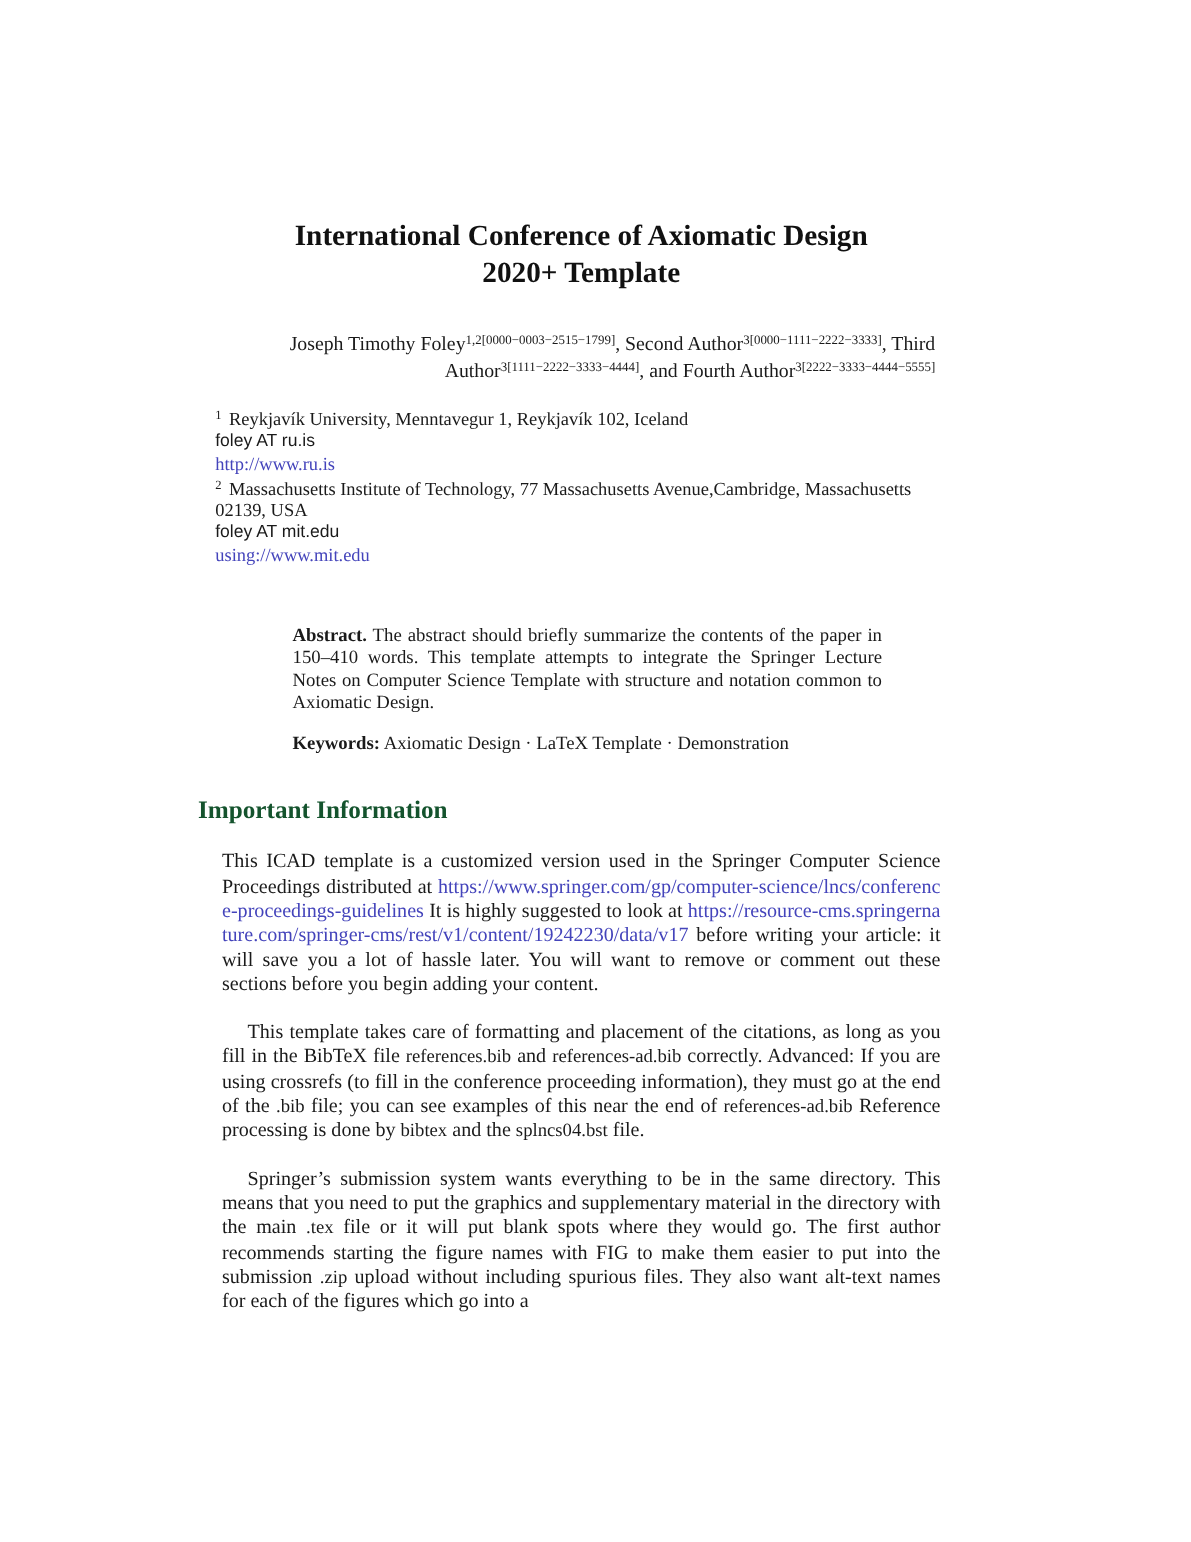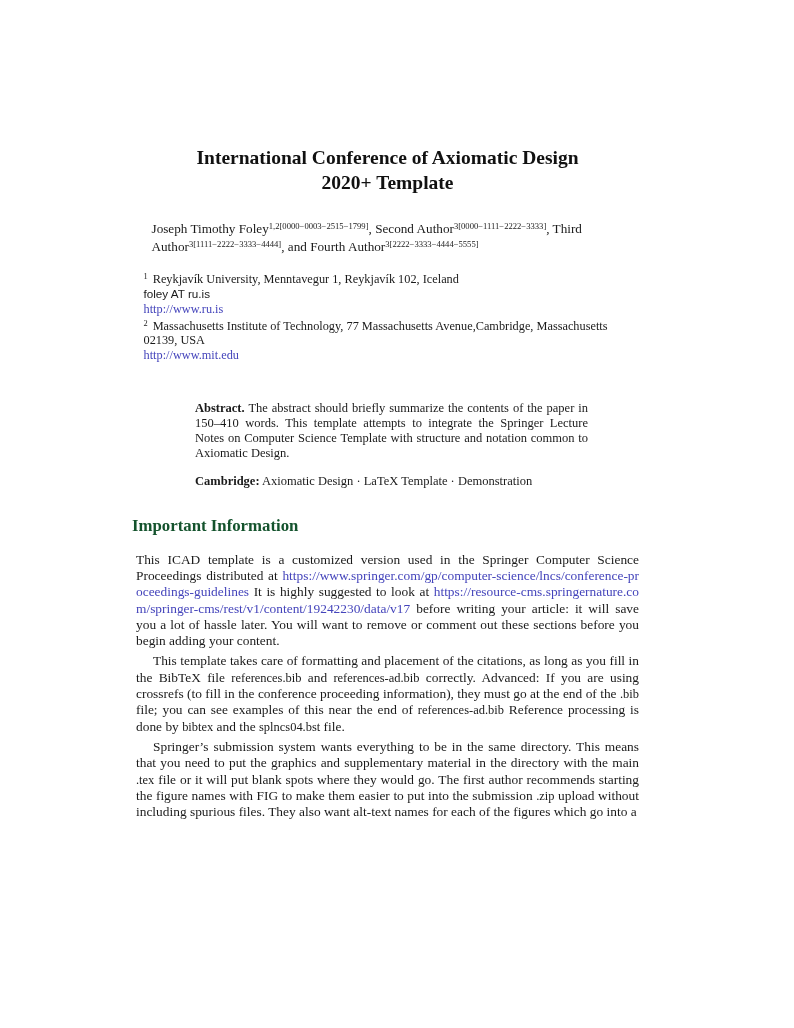--- a/index.html
+++ b/index.html
@@ -17,7 +17,7 @@
     font-size:19.5px; line-height:25px; font-weight:bold; color:#111;
   }
   .authors {
-    margin:24px auto 0 auto; max-width:472px; text-align:left;
+    margin:24px auto 0 auto; max-width:472px; text-align:right;
     font-size:13.2px; line-height:15.5px;
   }
   .sup { font-size:8.6px; vertical-align:0.48em; letter-spacing:0; }

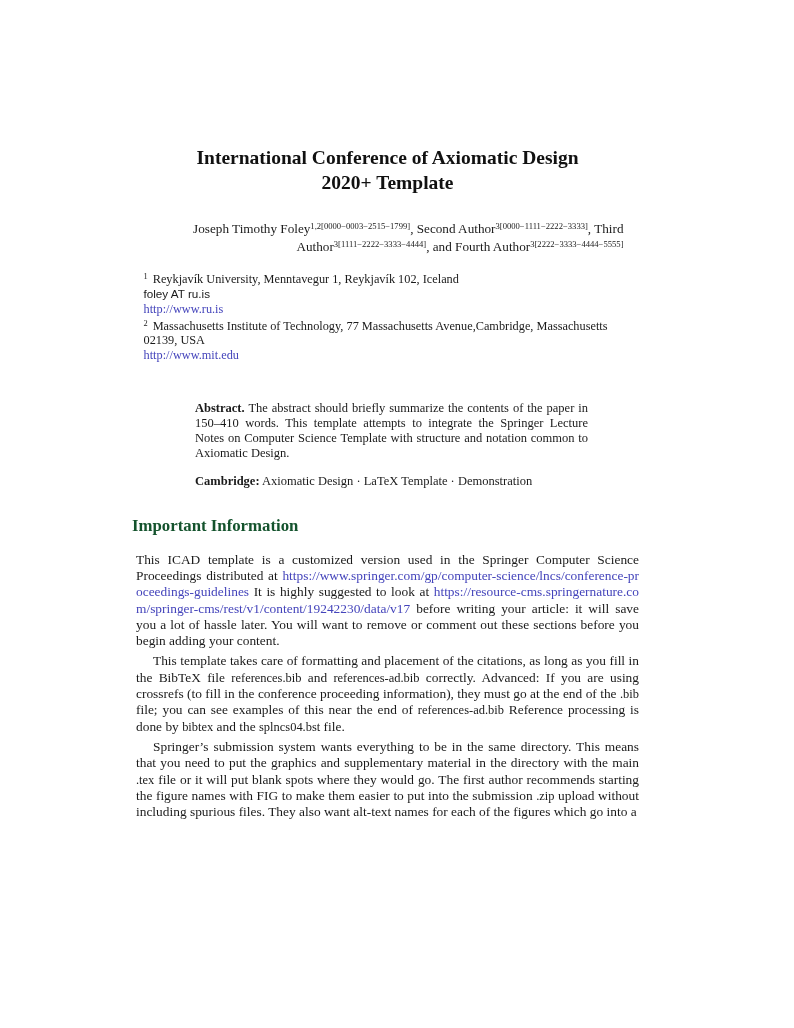--- a/index.html
+++ b/index.html
@@ -69,6 +69,7 @@
 
   <div class="affil">
     <div class="affil-address"><span class="affil-marker">2</span><span class="affil-addr-text">Massachusetts Institute of Technology, 77 Massachusetts Avenue,Cambridge, Massachusetts 02139, USA</span></div>
+    <div class="affil-email">foley AT mit.edu</div>
     <div><a class="link" href="#">http://www.mit.edu</a></div>
   </div>
 </div>

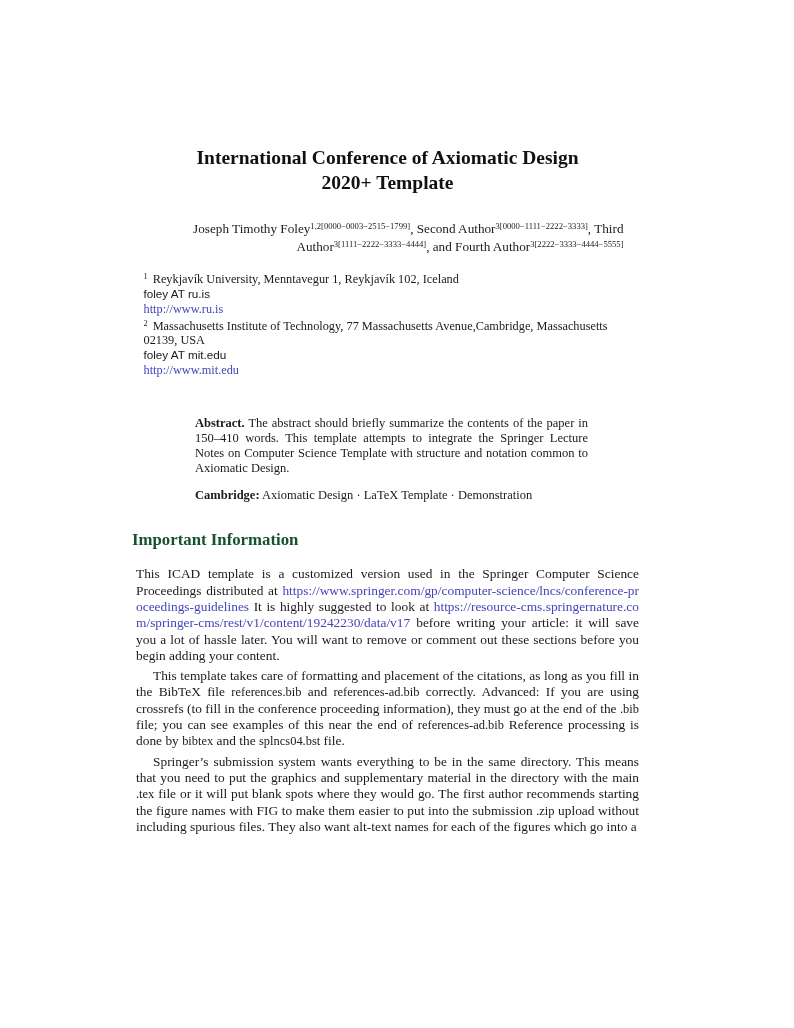--- a/index.html
+++ b/index.html
@@ -70,7 +70,7 @@
   <div class="affil">
     <div class="affil-address"><span class="affil-marker">2</span><span class="affil-addr-text">Massachusetts Institute of Technology, 77 Massachusetts Avenue,Cambridge, Massachusetts 02139, USA</span></div>
     <div class="affil-email">foley AT mit.edu</div>
-    <div><a class="link" href="#">http://www.mit.edu</a></div>
+    <div><a class="link" href="#">using://www.mit.edu</a></div>
   </div>
 </div>
 

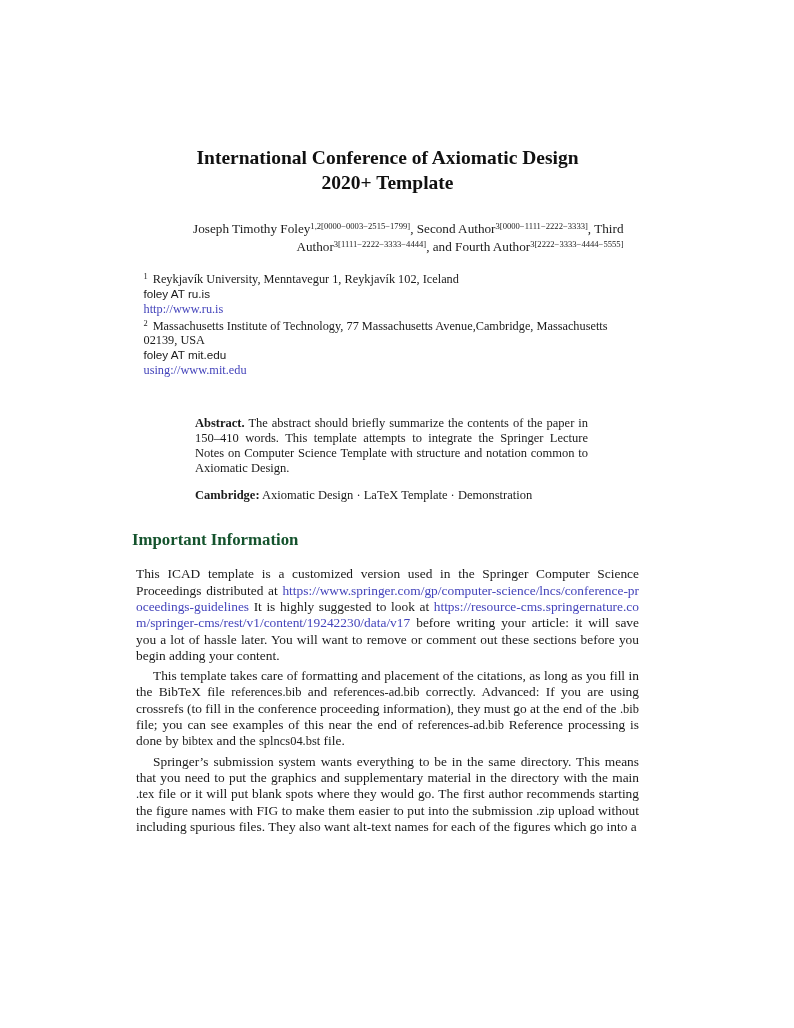--- a/index.html
+++ b/index.html
@@ -77,7 +77,7 @@
     <div class="abstract"><span class="bold">Abstract.</span>
       <span>The abstract should briefly summarize the contents of the paper in 150–410 words. This template attempts to integrate the Springer Lecture Notes on Computer Science Template with structure and notation common to Axiomatic Design.</span></div>
 
-    <div class="keywords"><span class="bold">Cambridge:</span>
+    <div class="keywords"><span class="bold">Keywords:</span>
       <span id="kw-items">Axiomatic Design · LaTeX Template · Demonstration</span></div>
 
     <h2 class="section-heading">Important Information</h2>

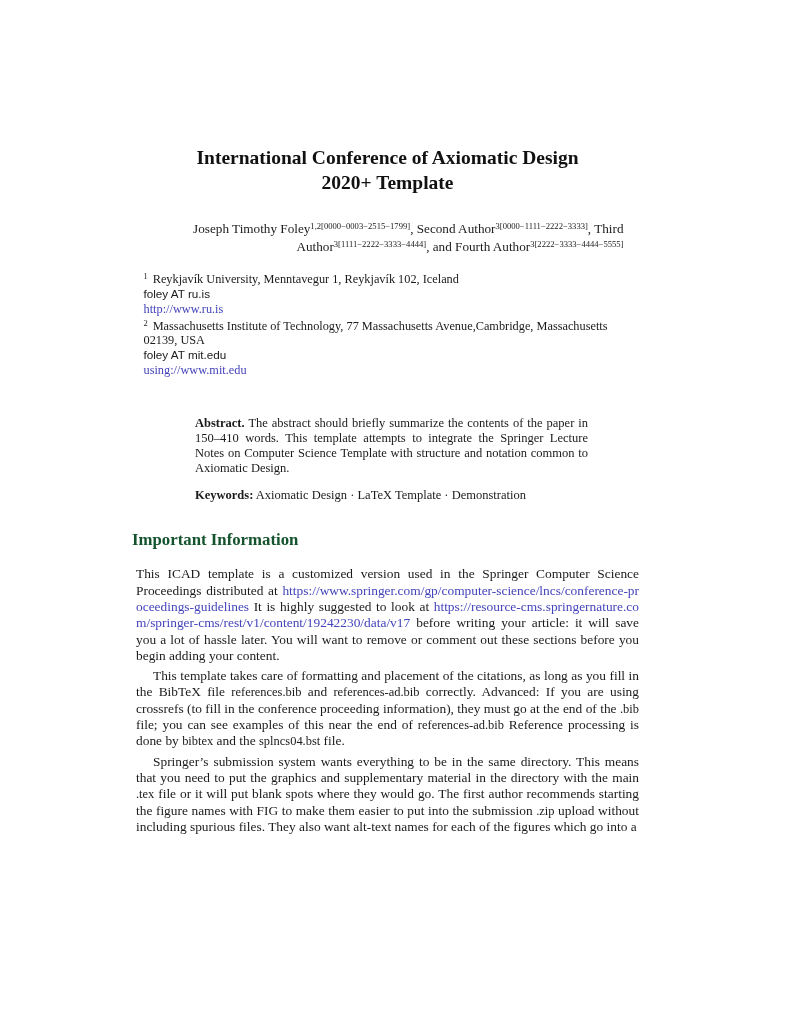--- a/index.html
+++ b/index.html
@@ -46,7 +46,7 @@
   }
   #paragraphs { margin-top:17px; }
   .para {
-    margin:4px; font-size:13.4px; line-height:16.3px; text-align:justify;
+    margin:16px; font-size:13.4px; line-height:16.3px; text-align:justify;
   }
   .para.indent { text-indent:17px; }
 </style>

